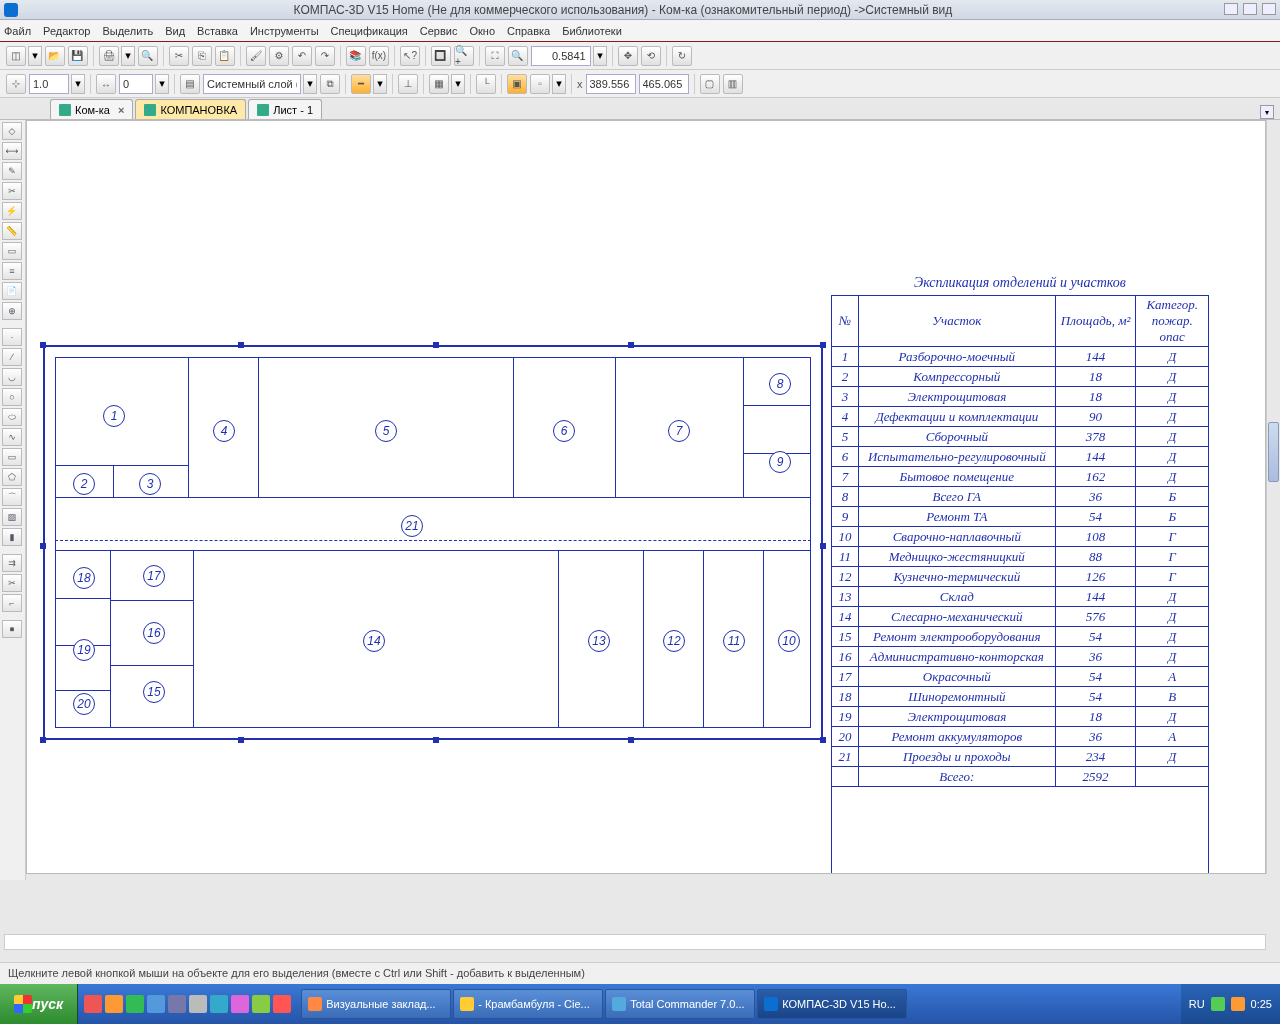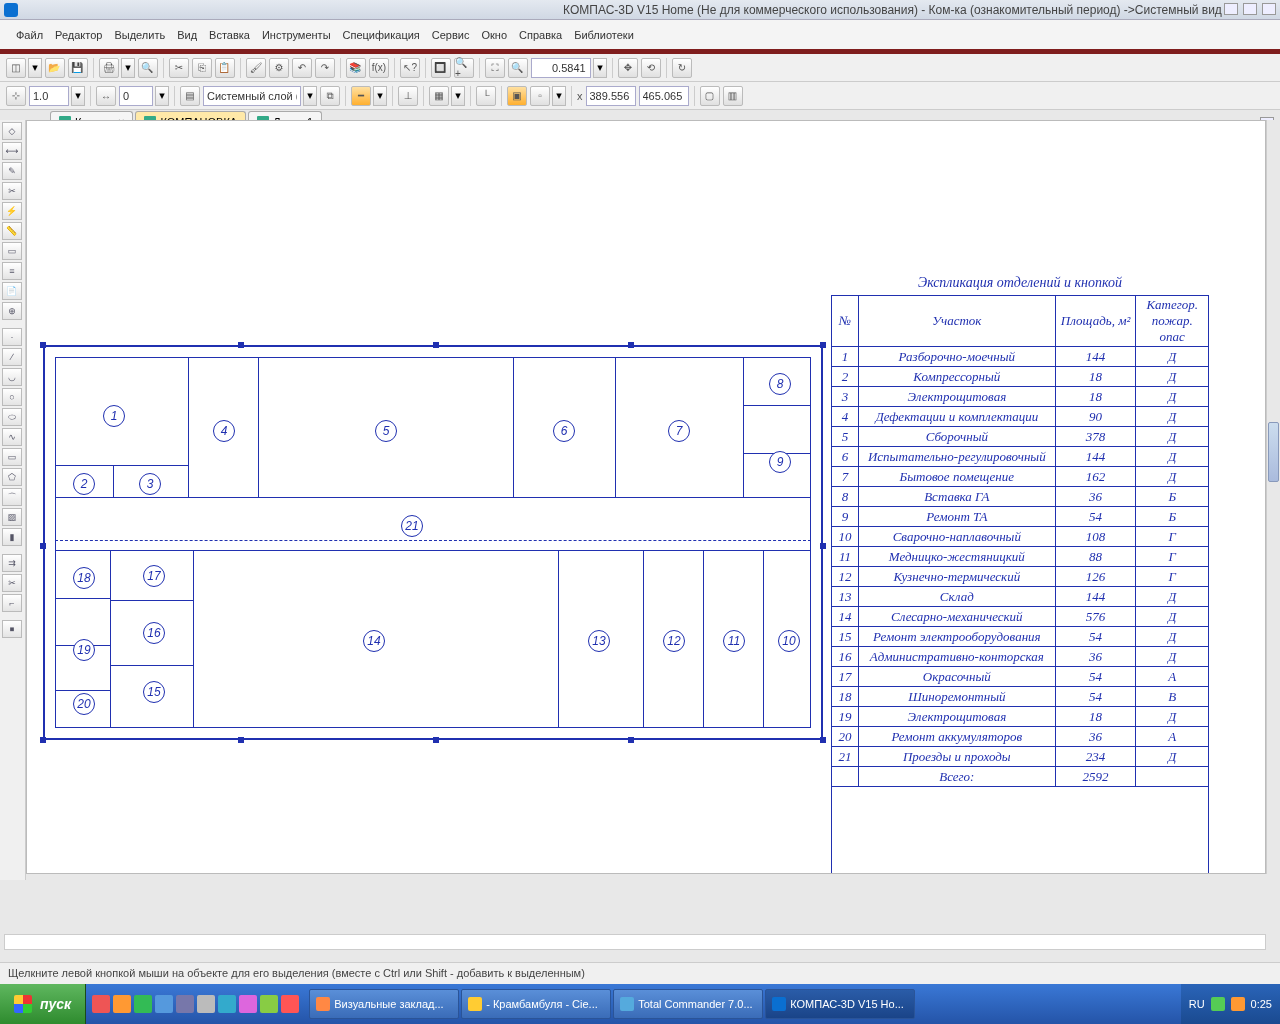--- a/index.html
+++ b/index.html
@@ -8,7 +8,7 @@
 
 .titlebar { height: 20px; background: linear-gradient(#e4e9f0,#d0d8e4); display: flex; align-items: center; padding: 0 4px; border-bottom: 1px solid #aab; }
 .titlebar .app-icon { width: 14px; height: 14px; background: #0a6fd1; border-radius: 3px; margin-right: 6px; }
-.titlebar .title { flex: 1; text-align: right; color: #444; font-size: 12px; }
+.titlebar .title { flex: 1; text-align: center; color: #444; font-size: 12px; }
 .titlebar .winbtns span { display: inline-block; width: 14px; height: 12px; border: 1px solid #999; margin-left: 2px; background: #eef; }
 
 

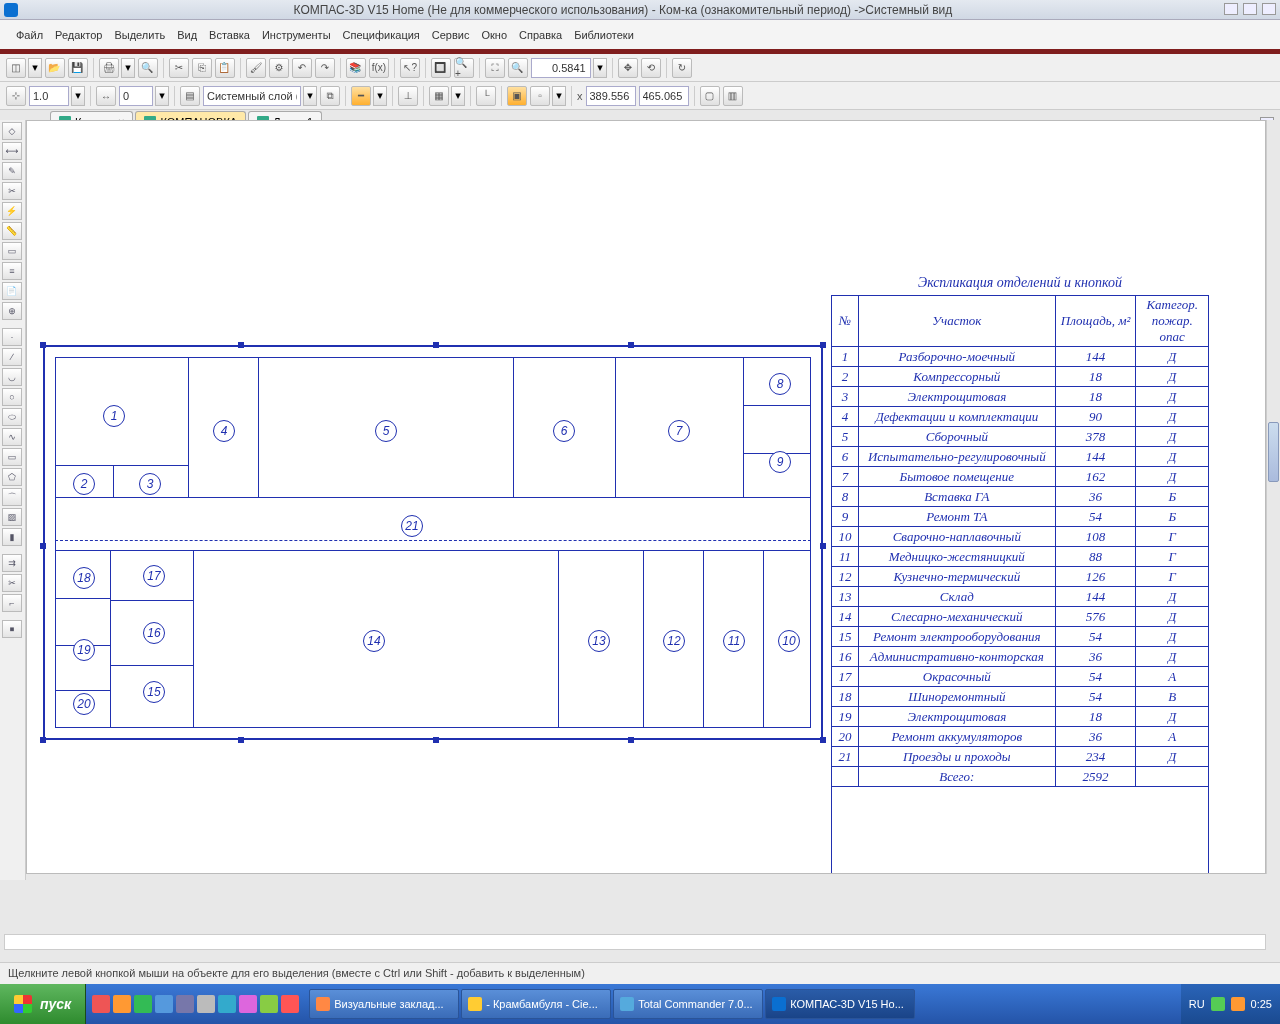--- a/index.html
+++ b/index.html
@@ -12,7 +12,7 @@
 .titlebar .winbtns span { display: inline-block; width: 14px; height: 12px; border: 1px solid #999; margin-left: 2px; background: #eef; }
 
 
-.menubar { height: 34px; background: #f4f4f4; border-bottom: 5px solid #7f1d1d; display: flex; align-items: center; padding-left: 16px; gap: 12px; }
+.menubar { height: 22px; background: #f4f4f4; border-bottom: 1px solid #7f1d1d; display: flex; align-items: center; padding-left: 4px; gap: 12px; }
 .menubar span { color: #333; cursor: default; }
 
 

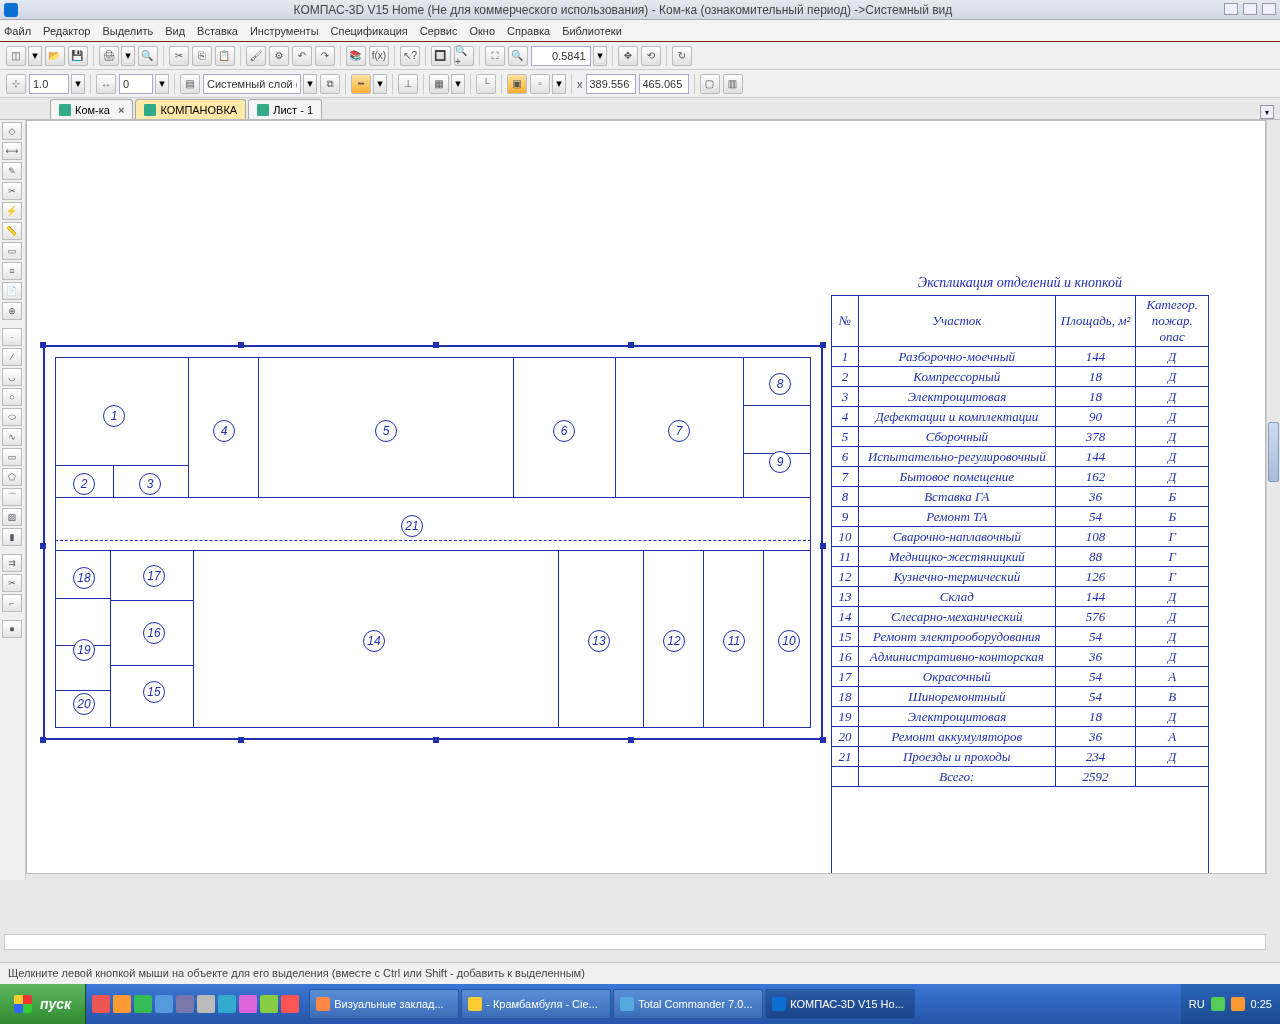--- a/index.html
+++ b/index.html
@@ -305,7 +305,7 @@
     </div>
 
     <div class="expl">
-      <div class="expl-title">Экспликация отделений и кнопкой</div>
+      <div class="expl-title">Экспликация отделений и участков</div>
       <table>
         <thead>
             <tr>

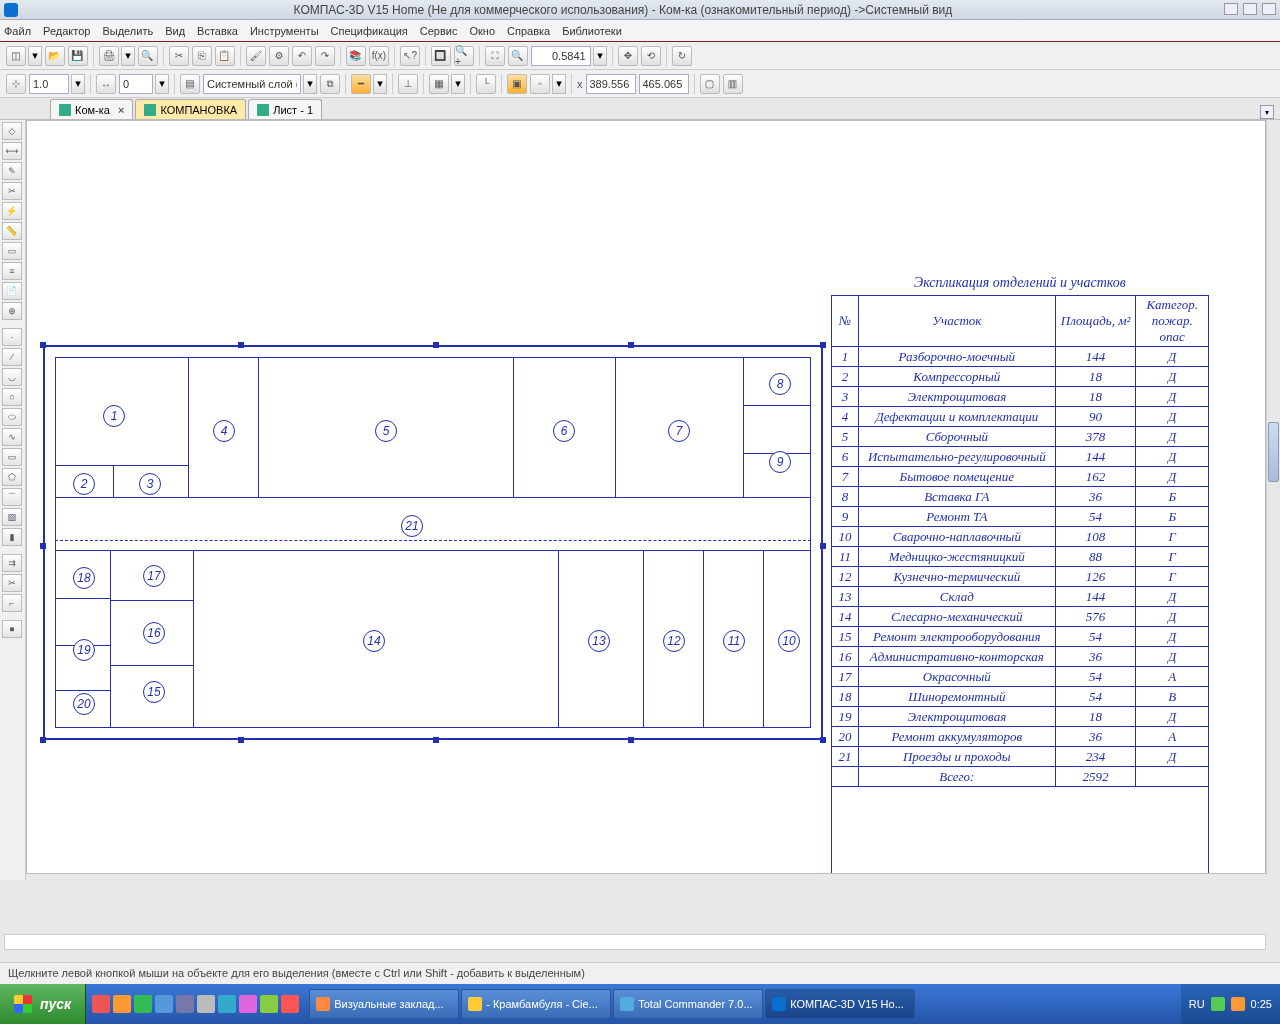--- a/index.html
+++ b/index.html
@@ -360,7 +360,7 @@
             </tr>
             <tr>
               <td>8</td>
-              <td>Вставка ГА</td>
+              <td>Всего ГА</td>
               <td>36</td>
               <td>Б</td>
             </tr>

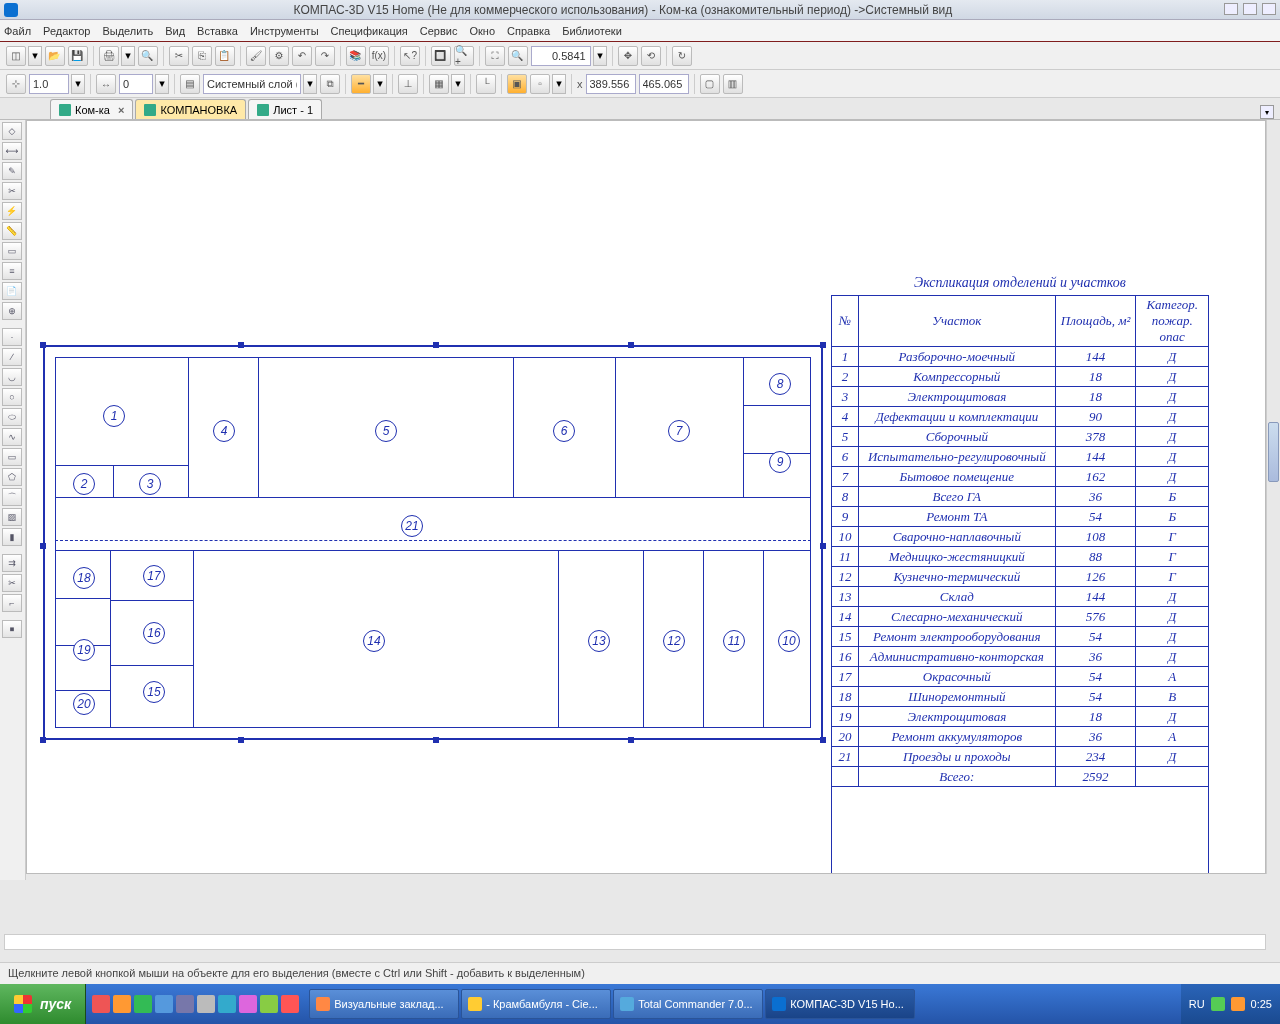--- a/index.html
+++ b/index.html
@@ -68,7 +68,7 @@
 
 
 .taskbar { position: absolute; left: 0; right: 0; bottom: 0; height: 40px; background: linear-gradient(#3a78d6,#2454a8); display: flex; align-items: center; }
-.start { height: 40px; background: linear-gradient(#5fb75f,#2e8b2e); color: #fff; font-weight: bold; padding: 0 14px; display: flex; align-items: center; gap: 8px; font-style: italic; font-size: 14px; border-right: 1px solid #1a4a1a; }
+.start { height: 40px; background: linear-gradient(#5fb75f,#2e8b2e); color: #fff; font-weight: bold; padding: 0 14px; display: flex; align-items: center; gap: 0; font-style: italic; font-size: 14px; border-right: 1px solid #1a4a1a; }
 .start .flag { width: 18px; height: 18px; background: conic-gradient(#e33 0 25%,#3c3 25% 50%,#36f 50% 75%,#fc3 75% 100%); border-radius: 2px; }
 .ql { display:flex; gap:3px; padding:0 6px; }
 .ql .qi { width:18px; height:18px; border-radius:2px; }

